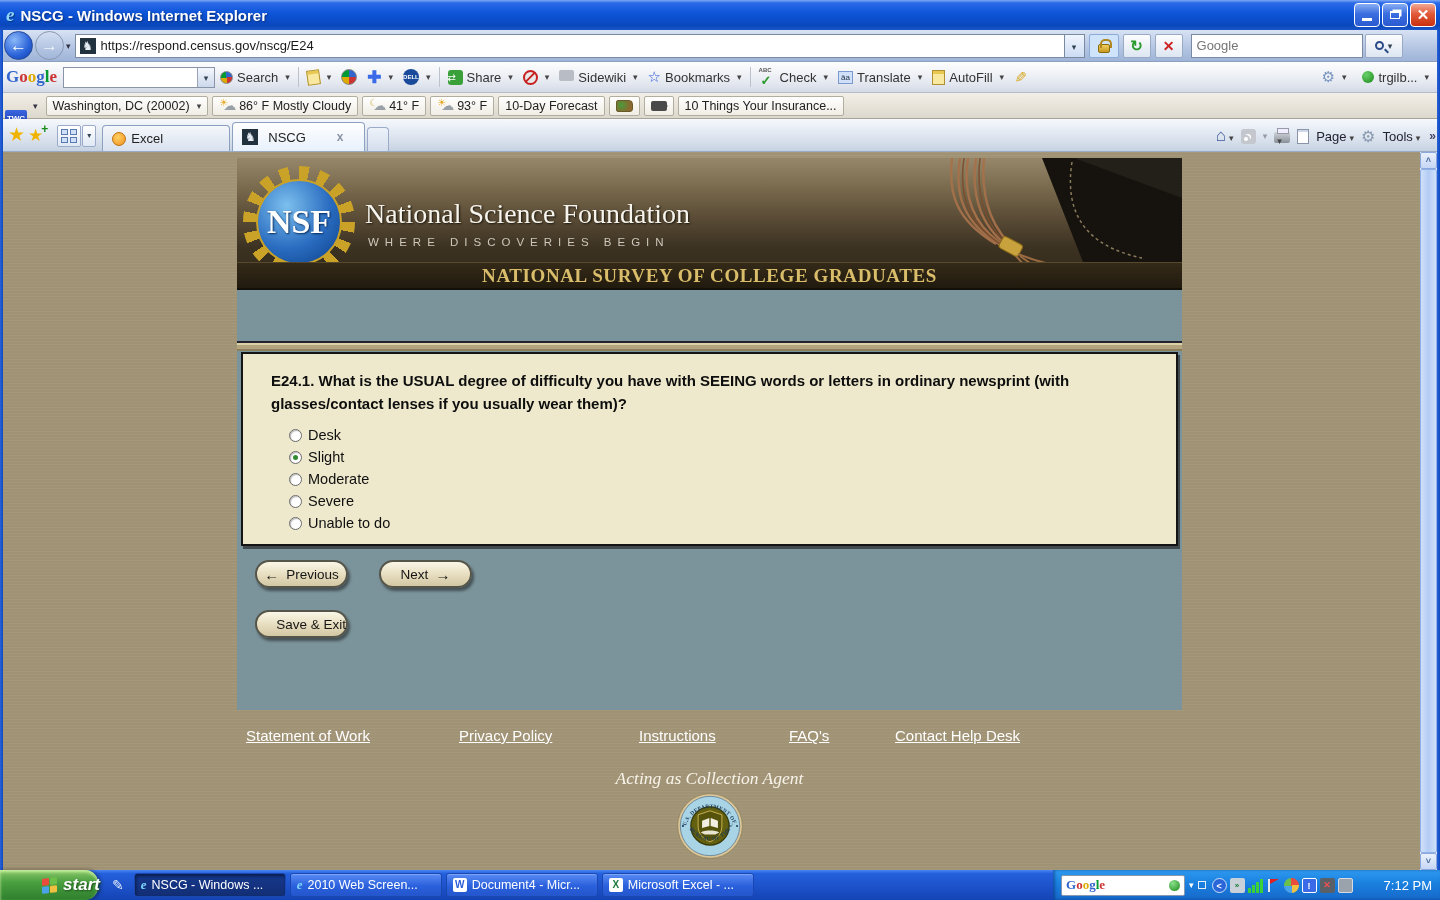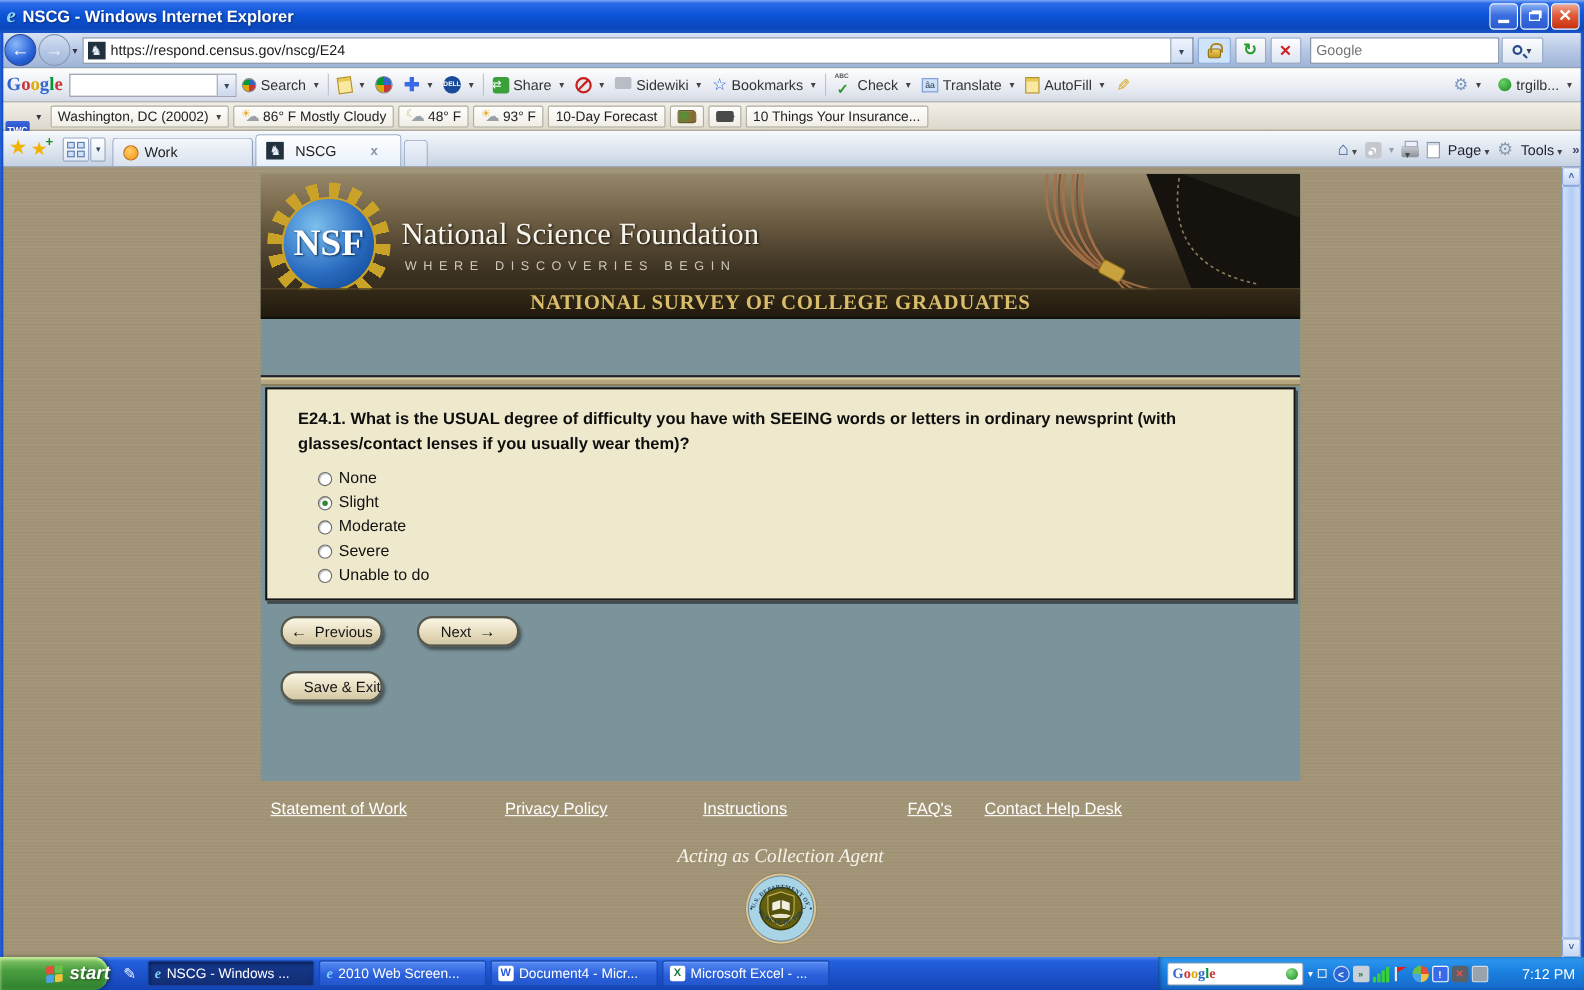--- a/index.html
+++ b/index.html
@@ -349,7 +349,7 @@
           <span class="sun" style="color:#c8b050">☾</span>
           <span class="cld">☁</span>
         </span>
-      <span>48° F</span>
+      <span>41° F</span>
     </div>
     <div class="chip">
       <span class="wicon">

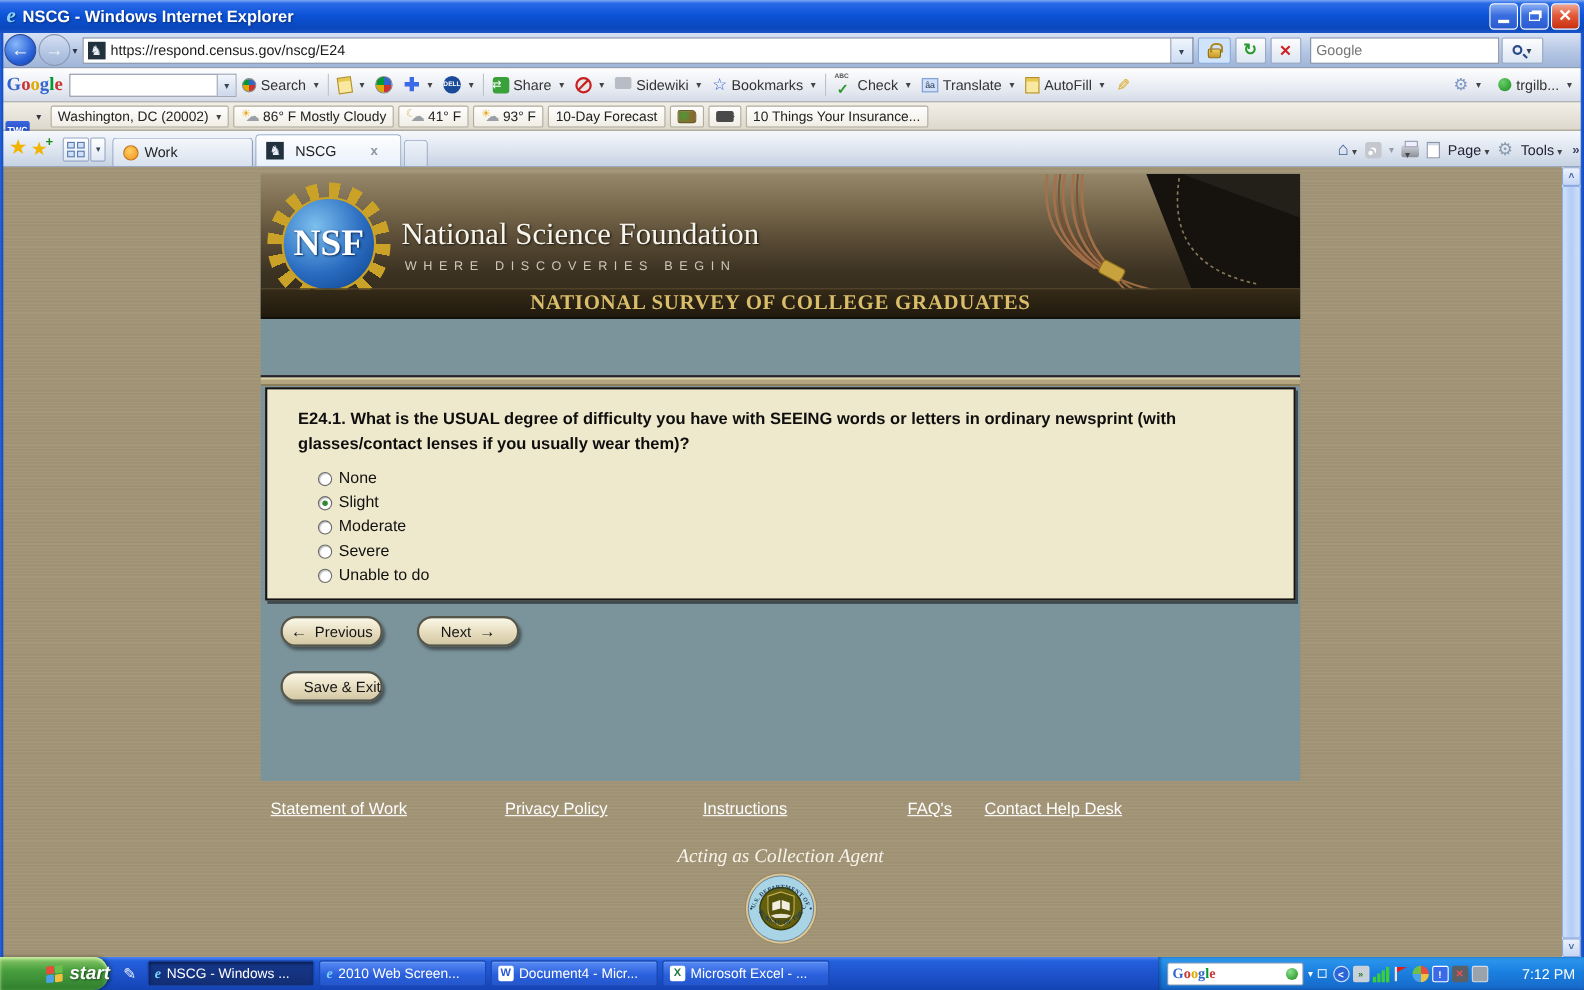--- a/index.html
+++ b/index.html
@@ -384,7 +384,7 @@
     <div class="qtabdd">▾</div>
     <div class="tab" style="width:128px">
       <span class="mailico"></span>
-      <span>Work</span>
+      <span>Excel</span>
     </div>
     <div class="tab active" style="width:133px">
       <span class="favicon16">♞</span>

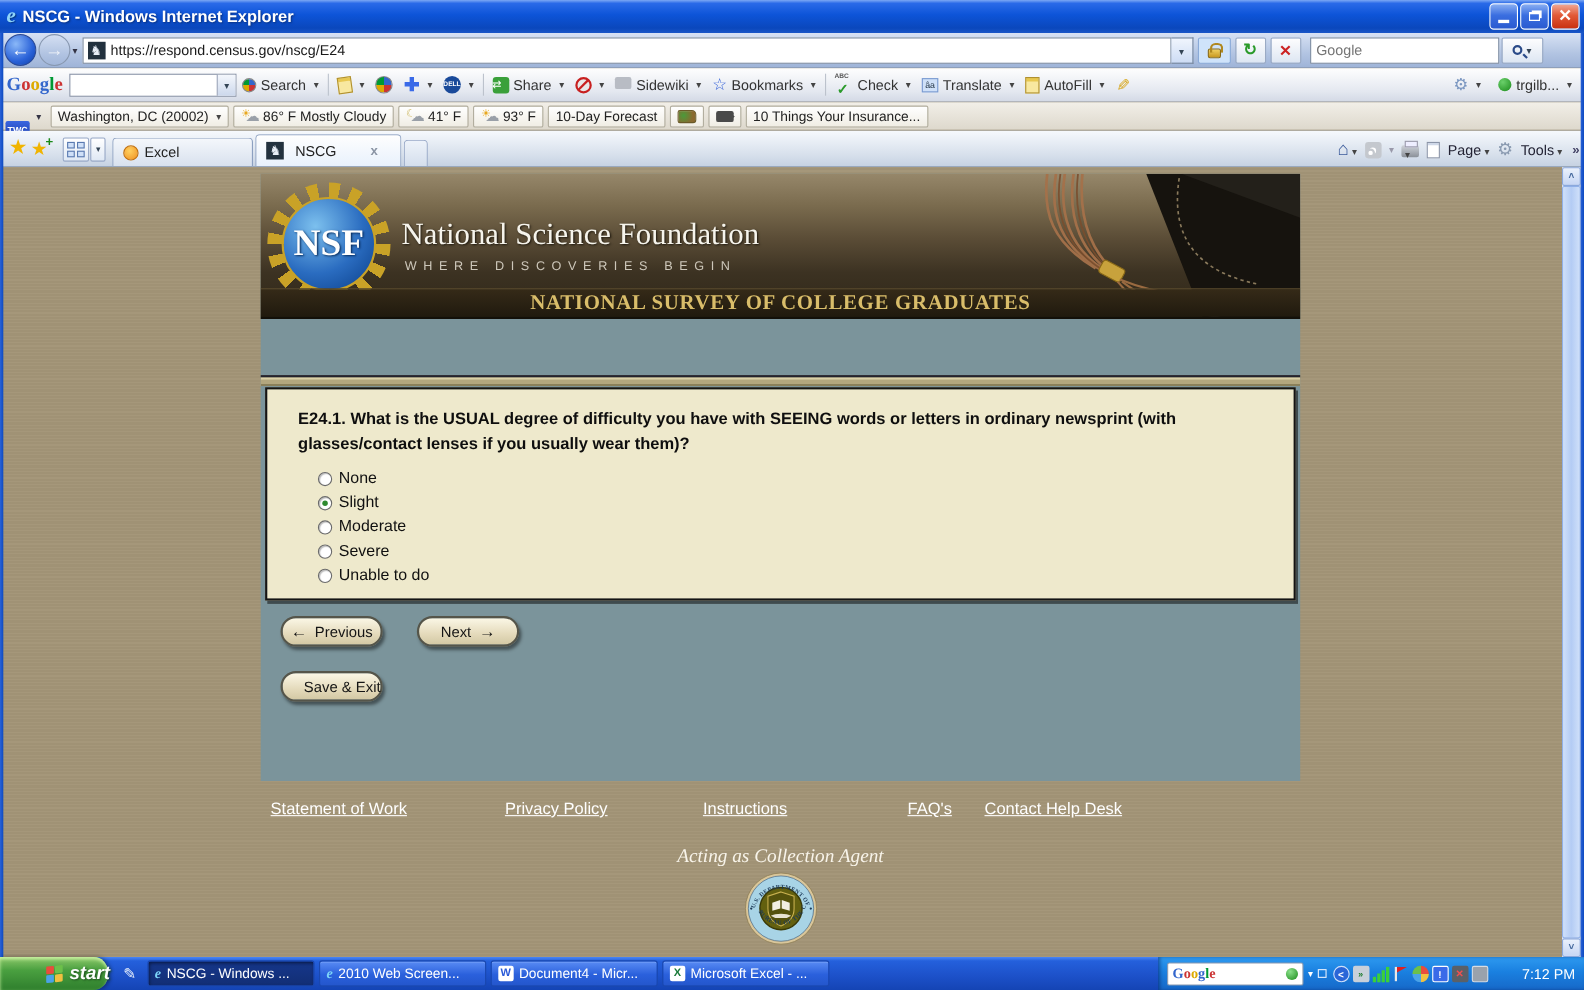--- a/index.html
+++ b/index.html
@@ -454,7 +454,7 @@
         <div class="opts">
           <div class="opt">
             <span class="radio"></span>
-            <label>None</label>
+            <label>Desk</label>
           </div>
           <div class="opt">
             <span class="radio selected"></span>

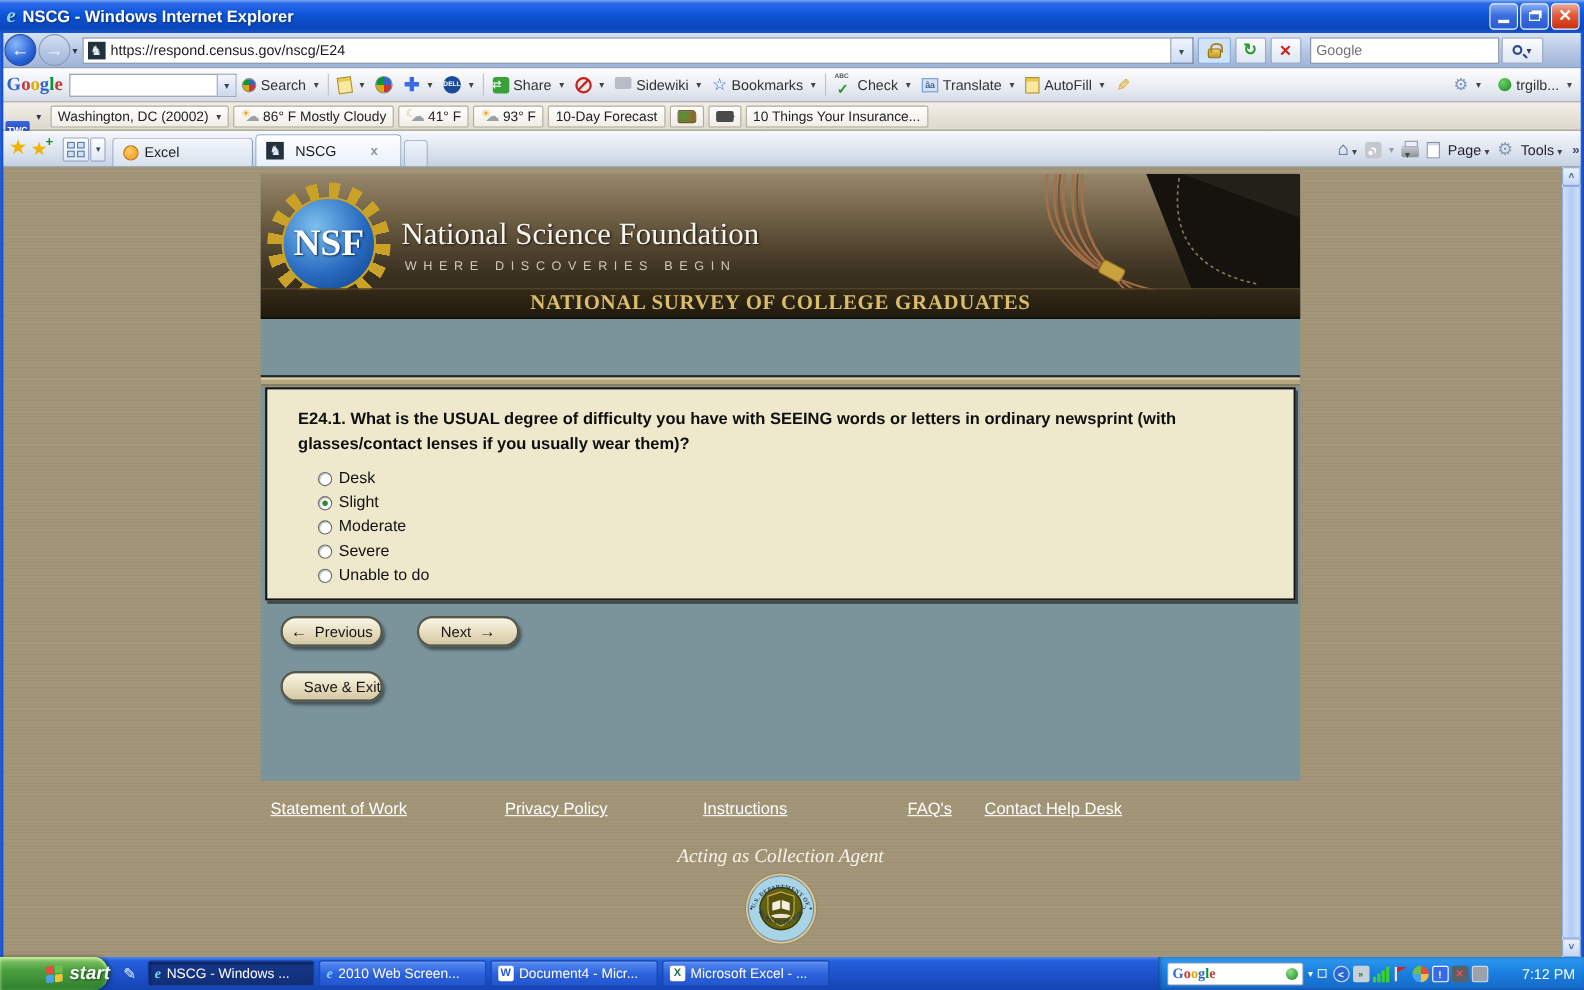--- a/index.html
+++ b/index.html
@@ -165,7 +165,7 @@
 
   .footlinks { position:absolute; left:237px; top:575px; width:945px; height:20px; }
   .footlinks a { position:absolute; color:#fff; font-size:15px; text-decoration:underline; white-space:nowrap; }
-  .footlinks a:nth-child(1){left:9px}.footlinks a:nth-child(2){left:222px}.footlinks a:nth-child(3){left:402px}.footlinks a:nth-child(4){left:588px}.footlinks a:nth-child(5){left:658px}
+  .footlinks a:nth-child(1){left:9px}.footlinks a:nth-child(2){left:222px}.footlinks a:nth-child(3){left:402px}.footlinks a:nth-child(4){left:552px}.footlinks a:nth-child(5){left:658px}
   .agentnote { position:absolute; left:237px; top:616px; width:945px; text-align:center;
     font-family:"Liberation Serif",serif; font-style:italic; font-size:17.5px; color:#f8f4ea; }
   .sealwrap { position:absolute; left:677px; top:641px; width:66px; height:66px; }

